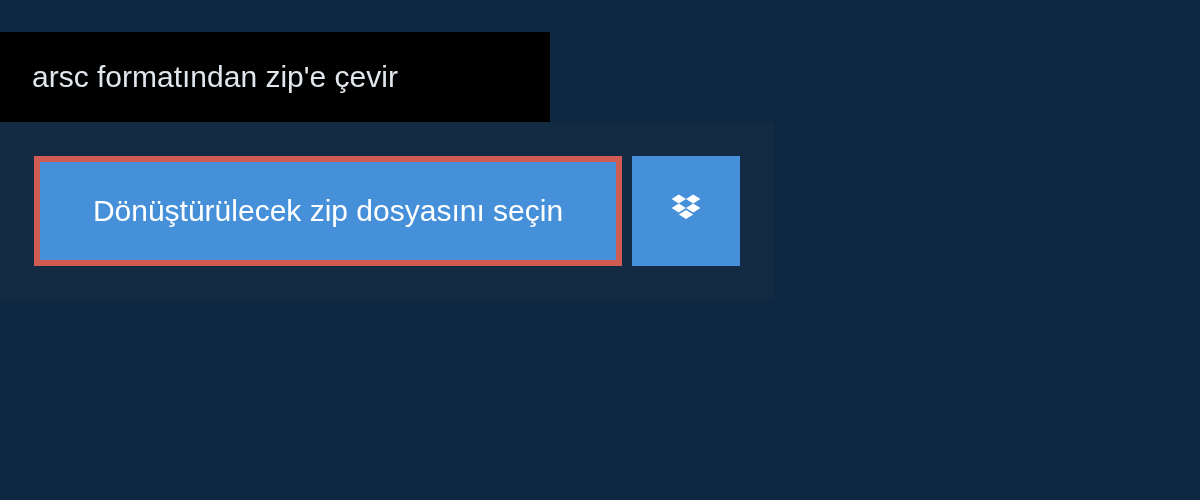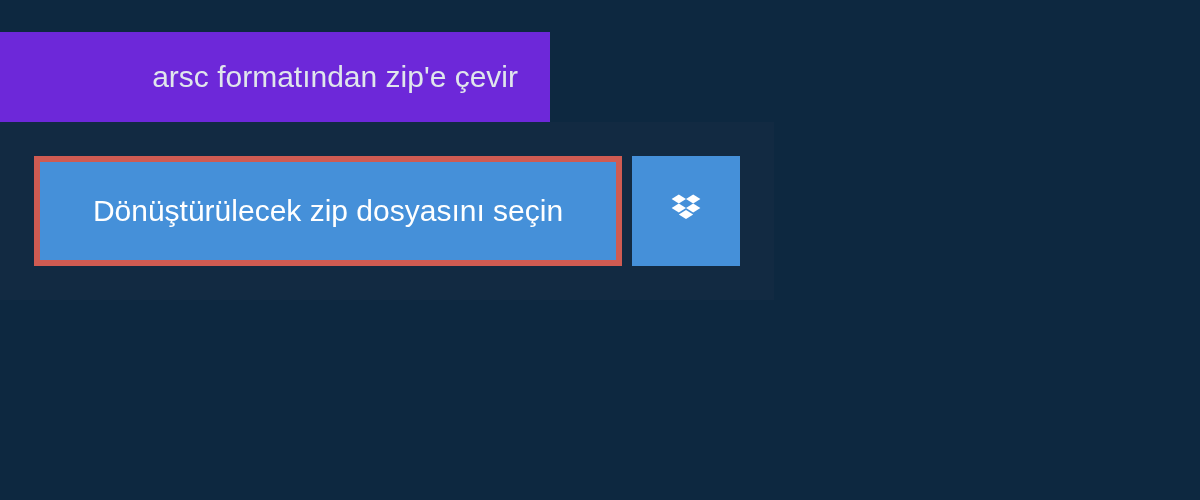--- a/index.html
+++ b/index.html
@@ -15,11 +15,10 @@
       overflow: hidden;
     }
     .header-bar {
-      background-color: #6d28d9;
+      background-color: #000000;
       width: 550px;
       padding: 28px 32px;
       margin-top: 32px;
-      text-align: right;
     }
     .header-title {
       color: #e0e6ec;

